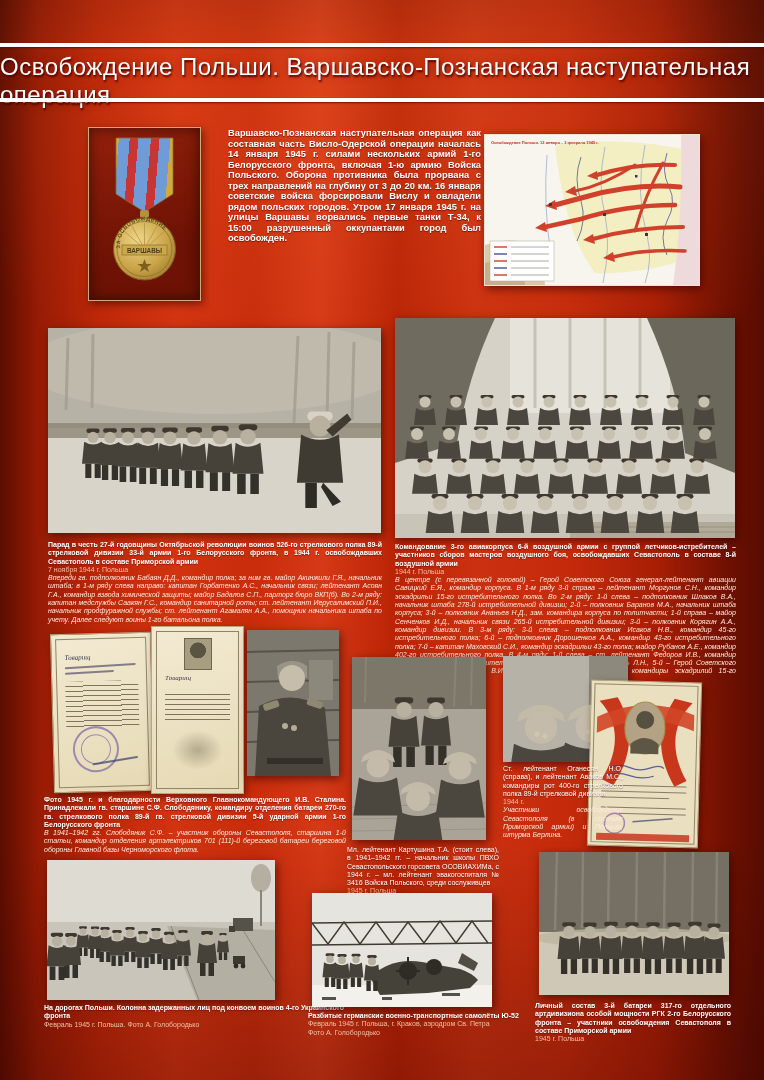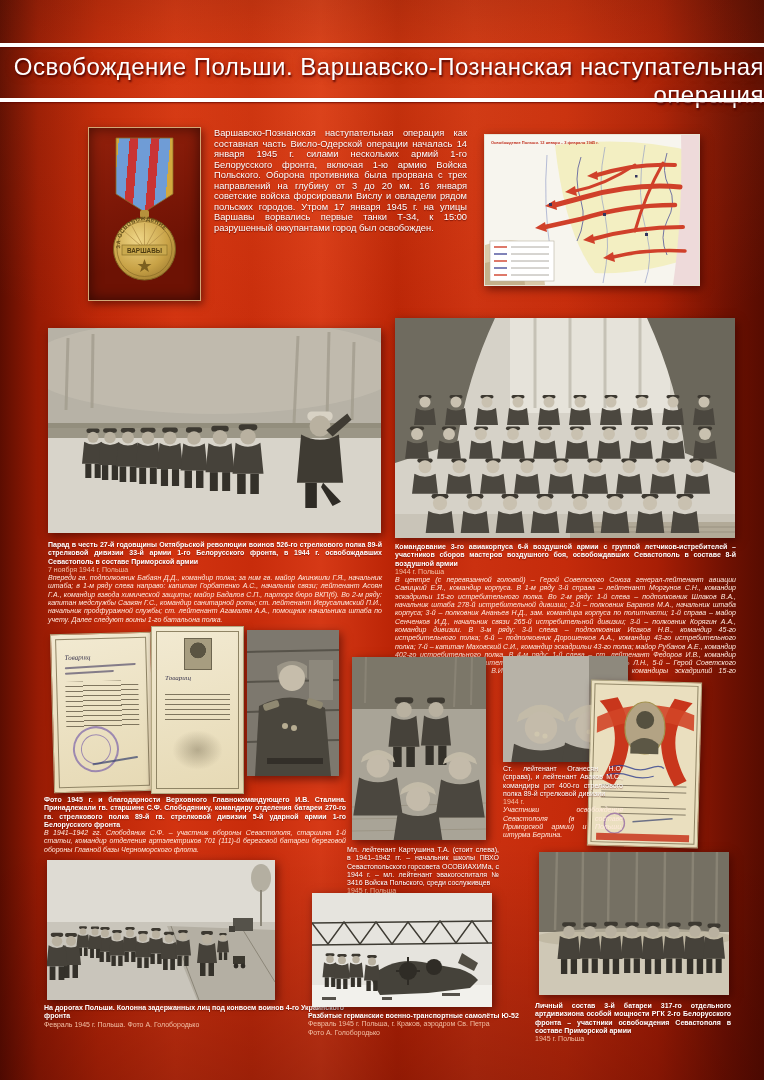--- a/index.html
+++ b/index.html
@@ -13,7 +13,7 @@
   }
   .hline{position:absolute;left:0;right:0;height:4px;background:#fff;box-shadow:0 1px 2px rgba(90,5,0,.8);}
   .title{
-    position:absolute;top:53px;left:0;width:100%;text-align:right;
+    position:absolute;top:53px;left:0;width:100%;text-align:left;
     color:#fff;font-size:24px;font-weight:400;letter-spacing:.5px;
     text-shadow:1px 2px 2px rgba(70,0,0,.9),0 0 8px rgba(130,15,0,.6);
   }

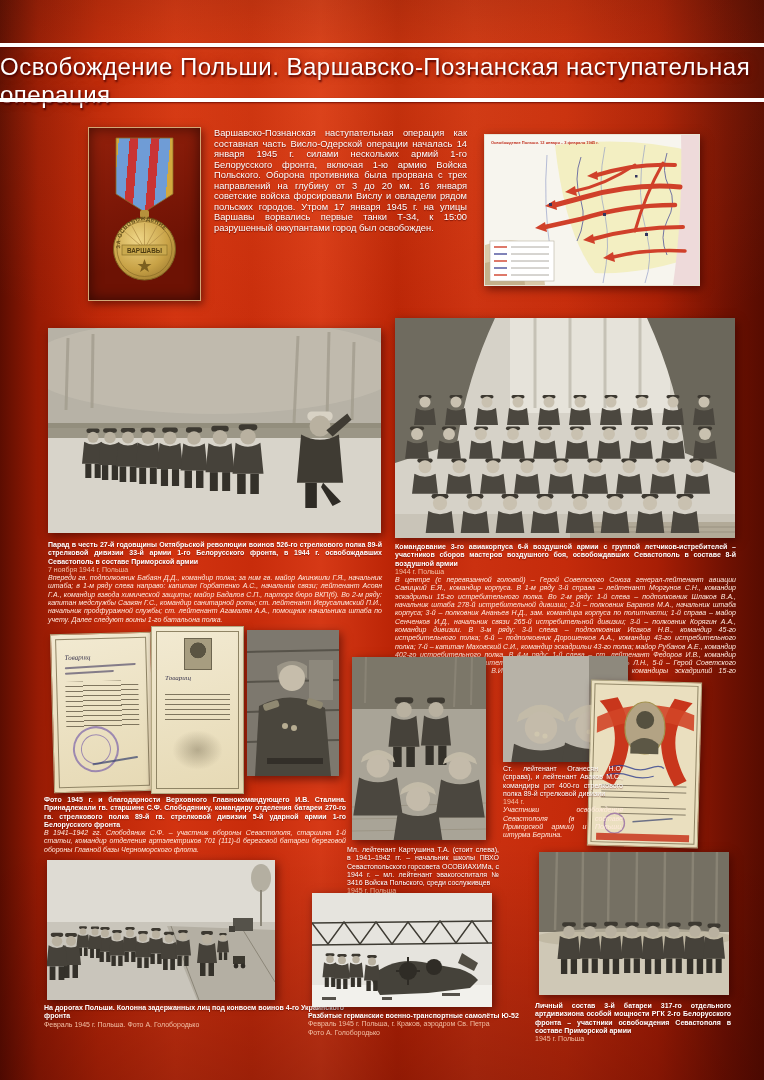--- a/index.html
+++ b/index.html
@@ -18,8 +18,8 @@
     text-shadow:1px 2px 2px rgba(70,0,0,.9),0 0 8px rgba(130,15,0,.6);
   }
   .intro{
-    position:absolute;left:214px;top:128px;width:253px;
-    color:#fff;font-size:9.3px;line-height:10.5px;font-weight:400;
+    position:absolute;left:228px;top:128px;width:253px;
+    color:#fff;font-size:9.3px;line-height:10.5px;font-weight:700;
     text-align:justify;text-shadow:0 1px 1px rgba(80,0,0,.65);
   }
   .intro p{margin:0;}

